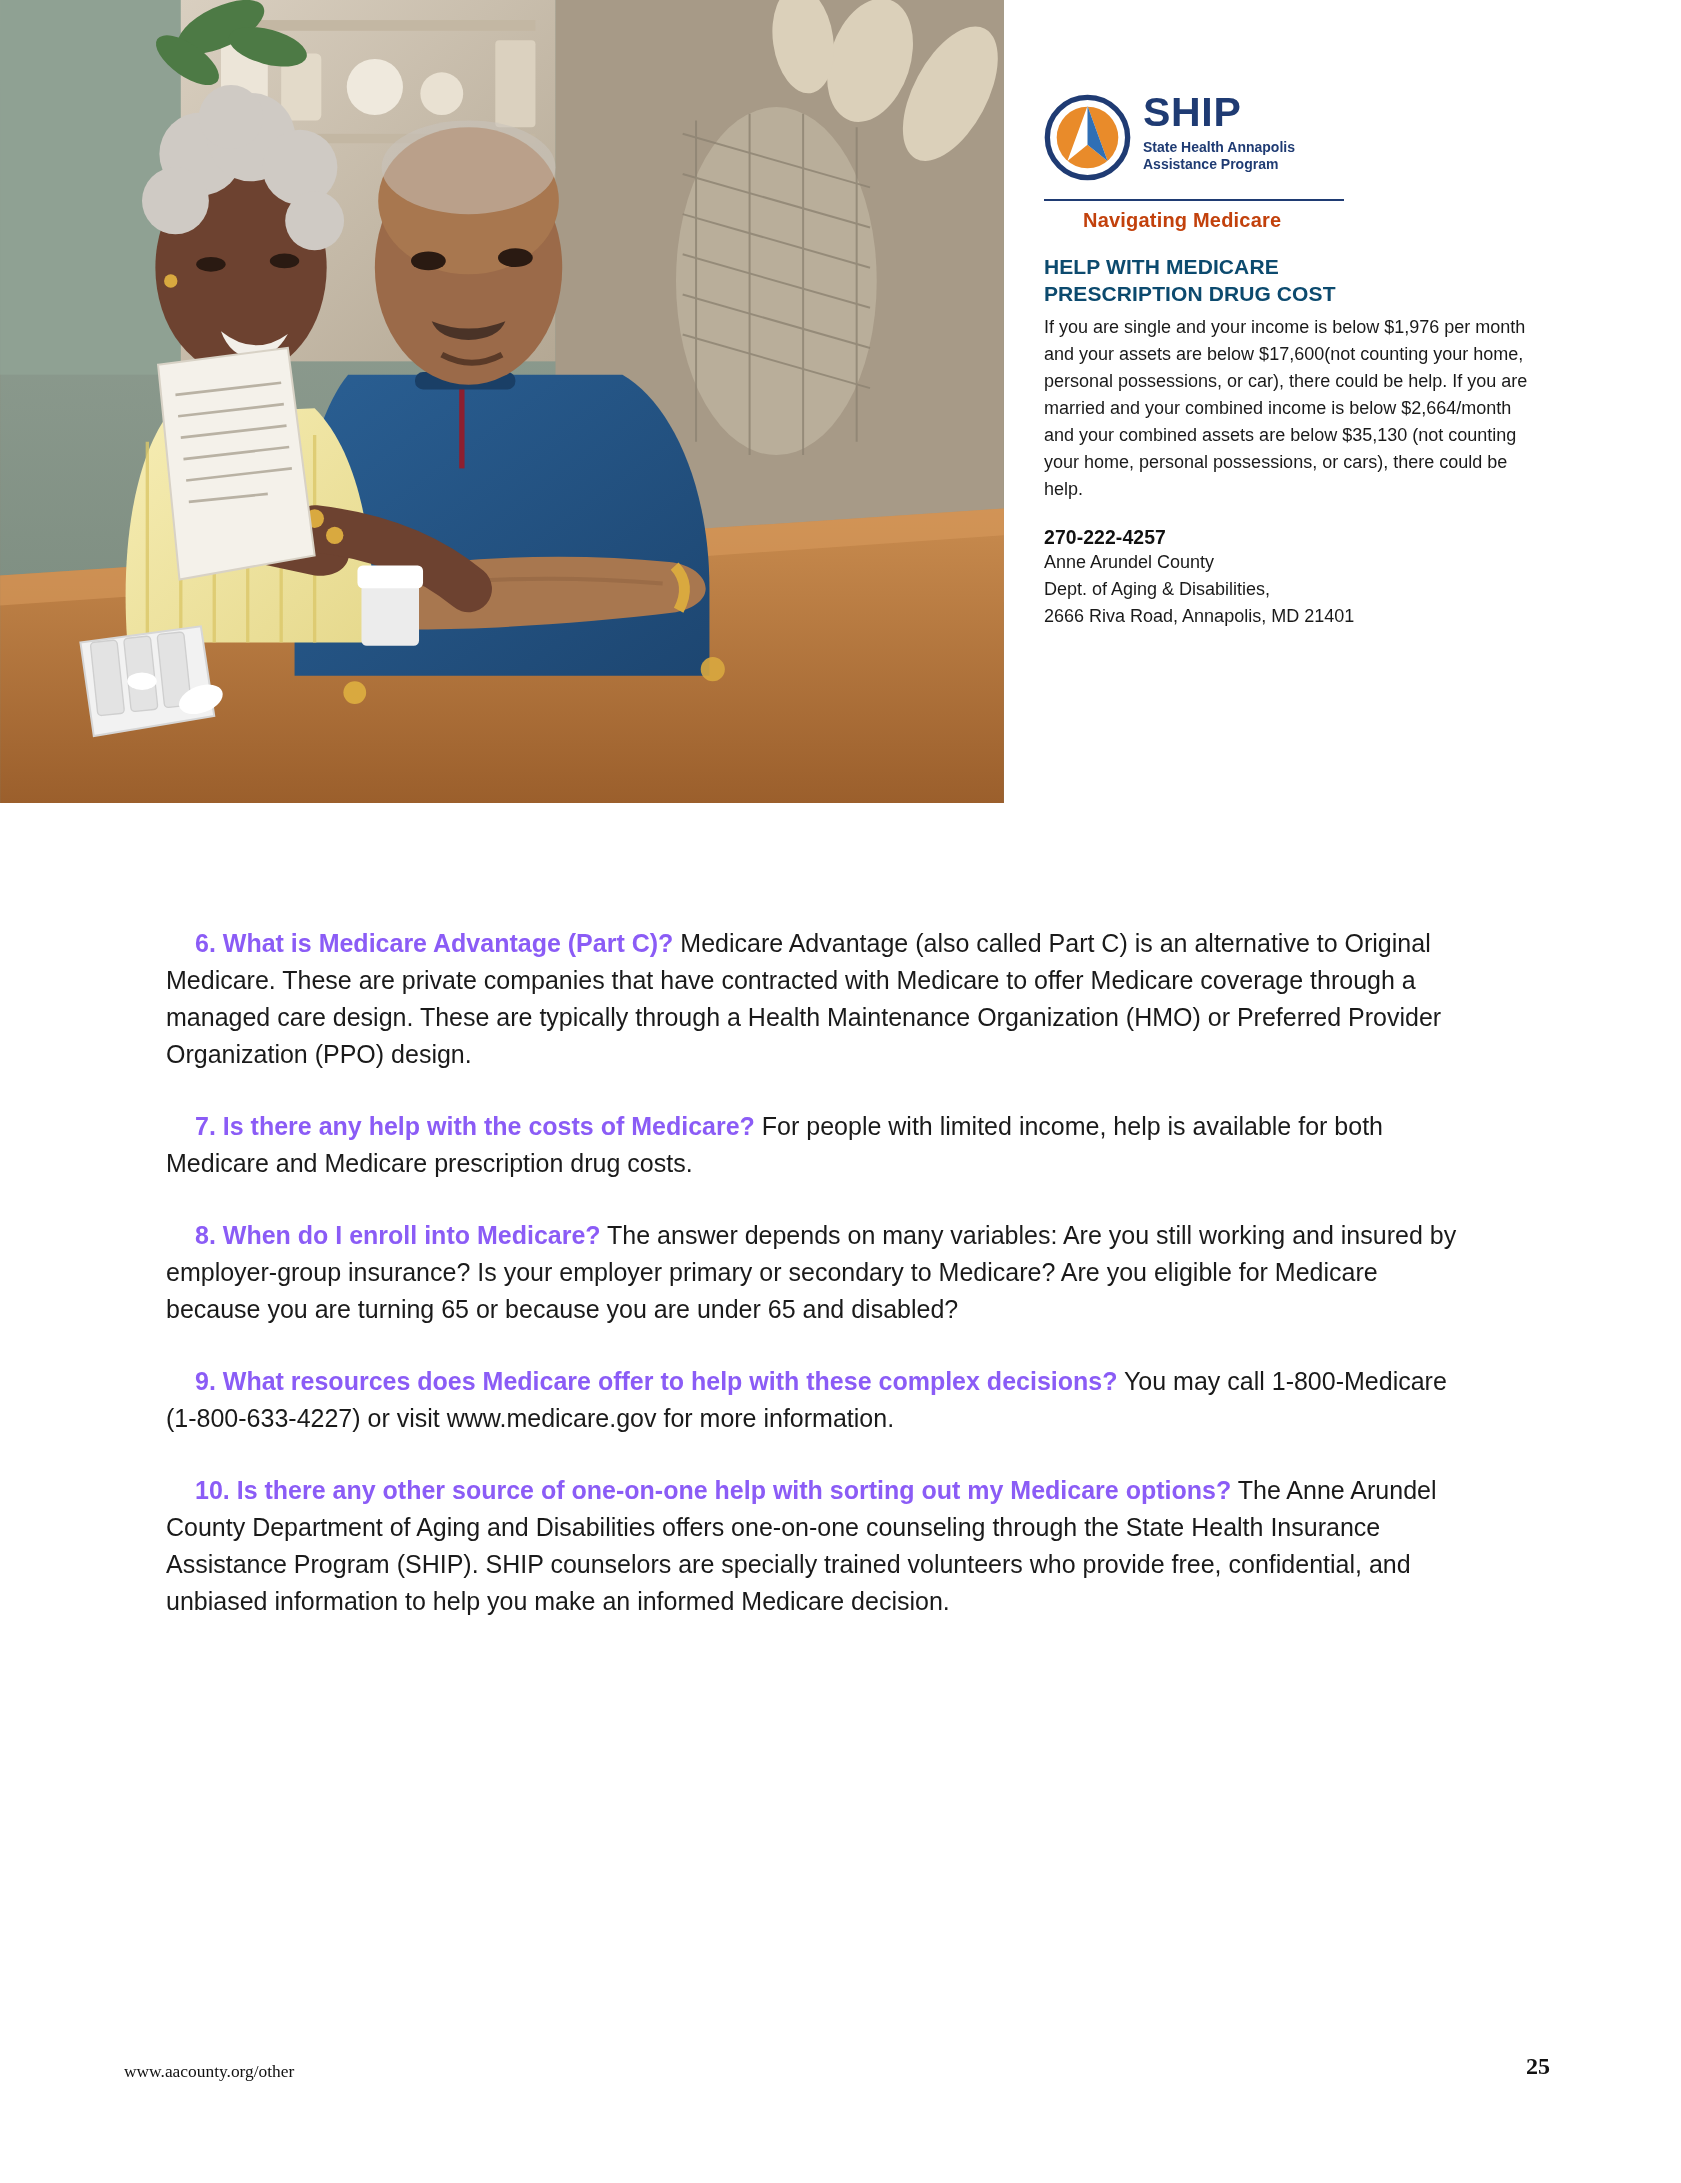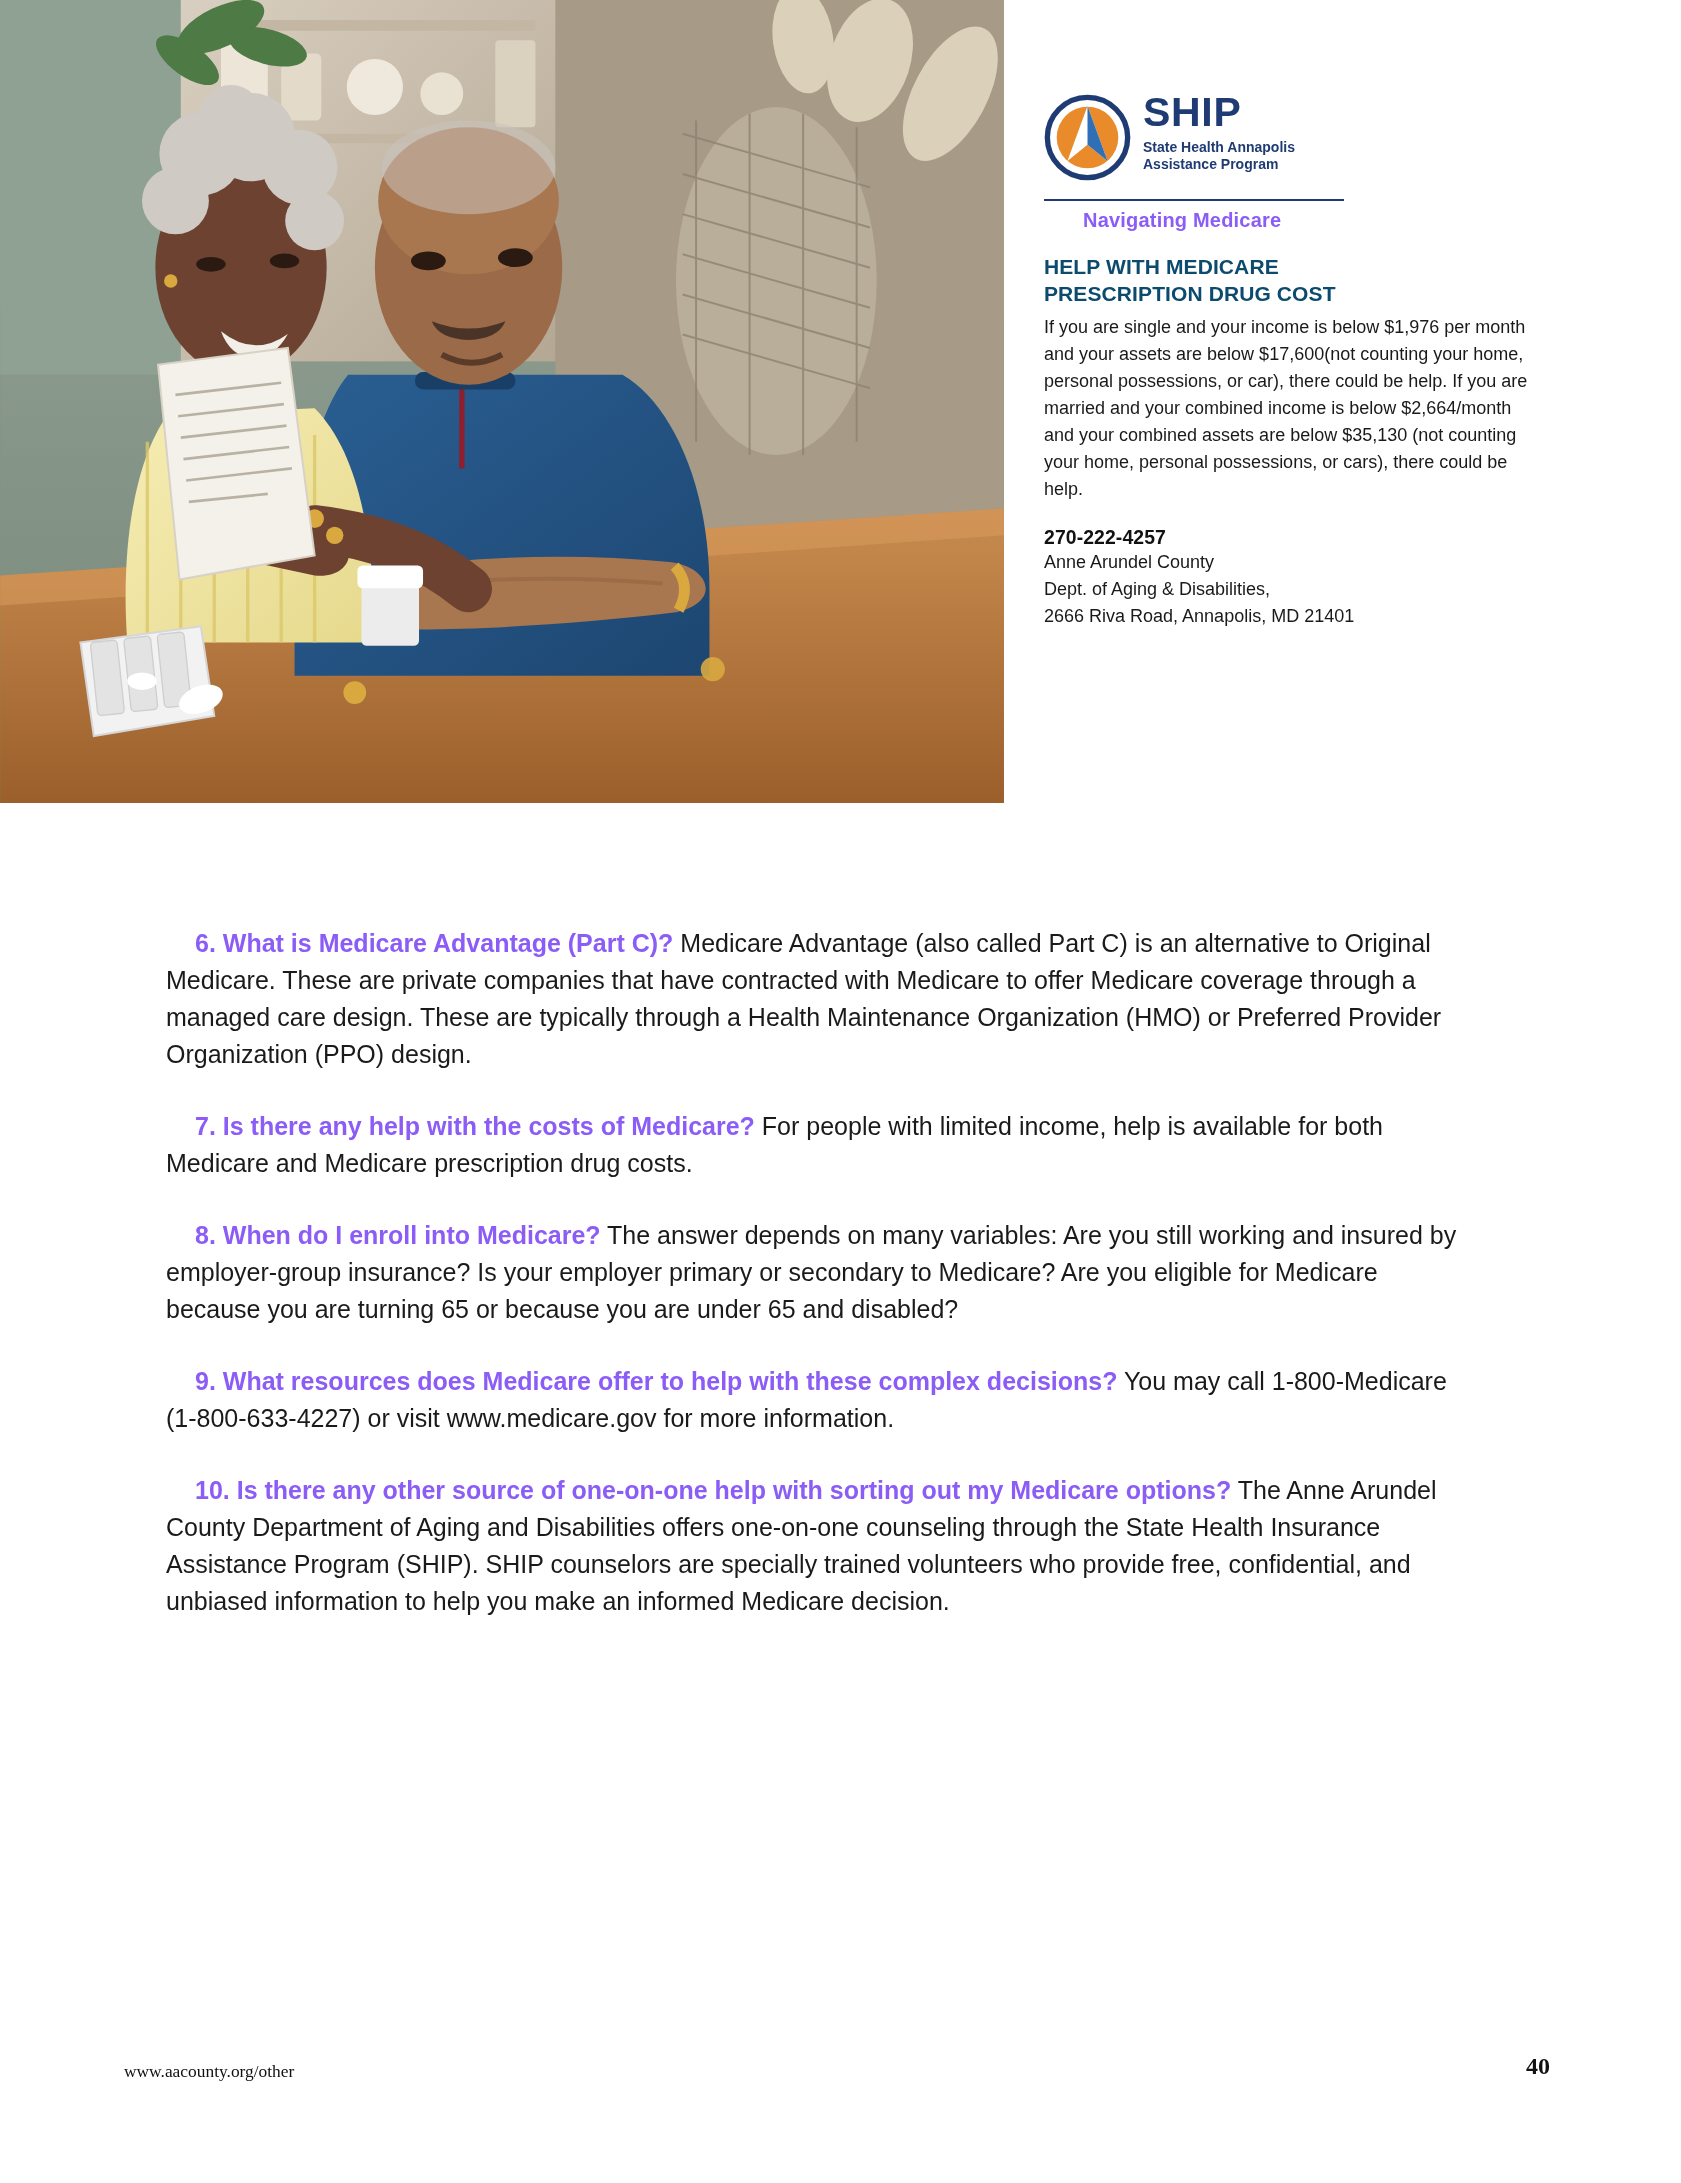--- a/index.html
+++ b/index.html
@@ -92,7 +92,7 @@
     left: 39px;
     top: 122px;
     font-size: 20px;
-    color: #8b5cf6;
+    color: #c2410c;
     font-weight: bold;
     letter-spacing: 0.2px;
   }

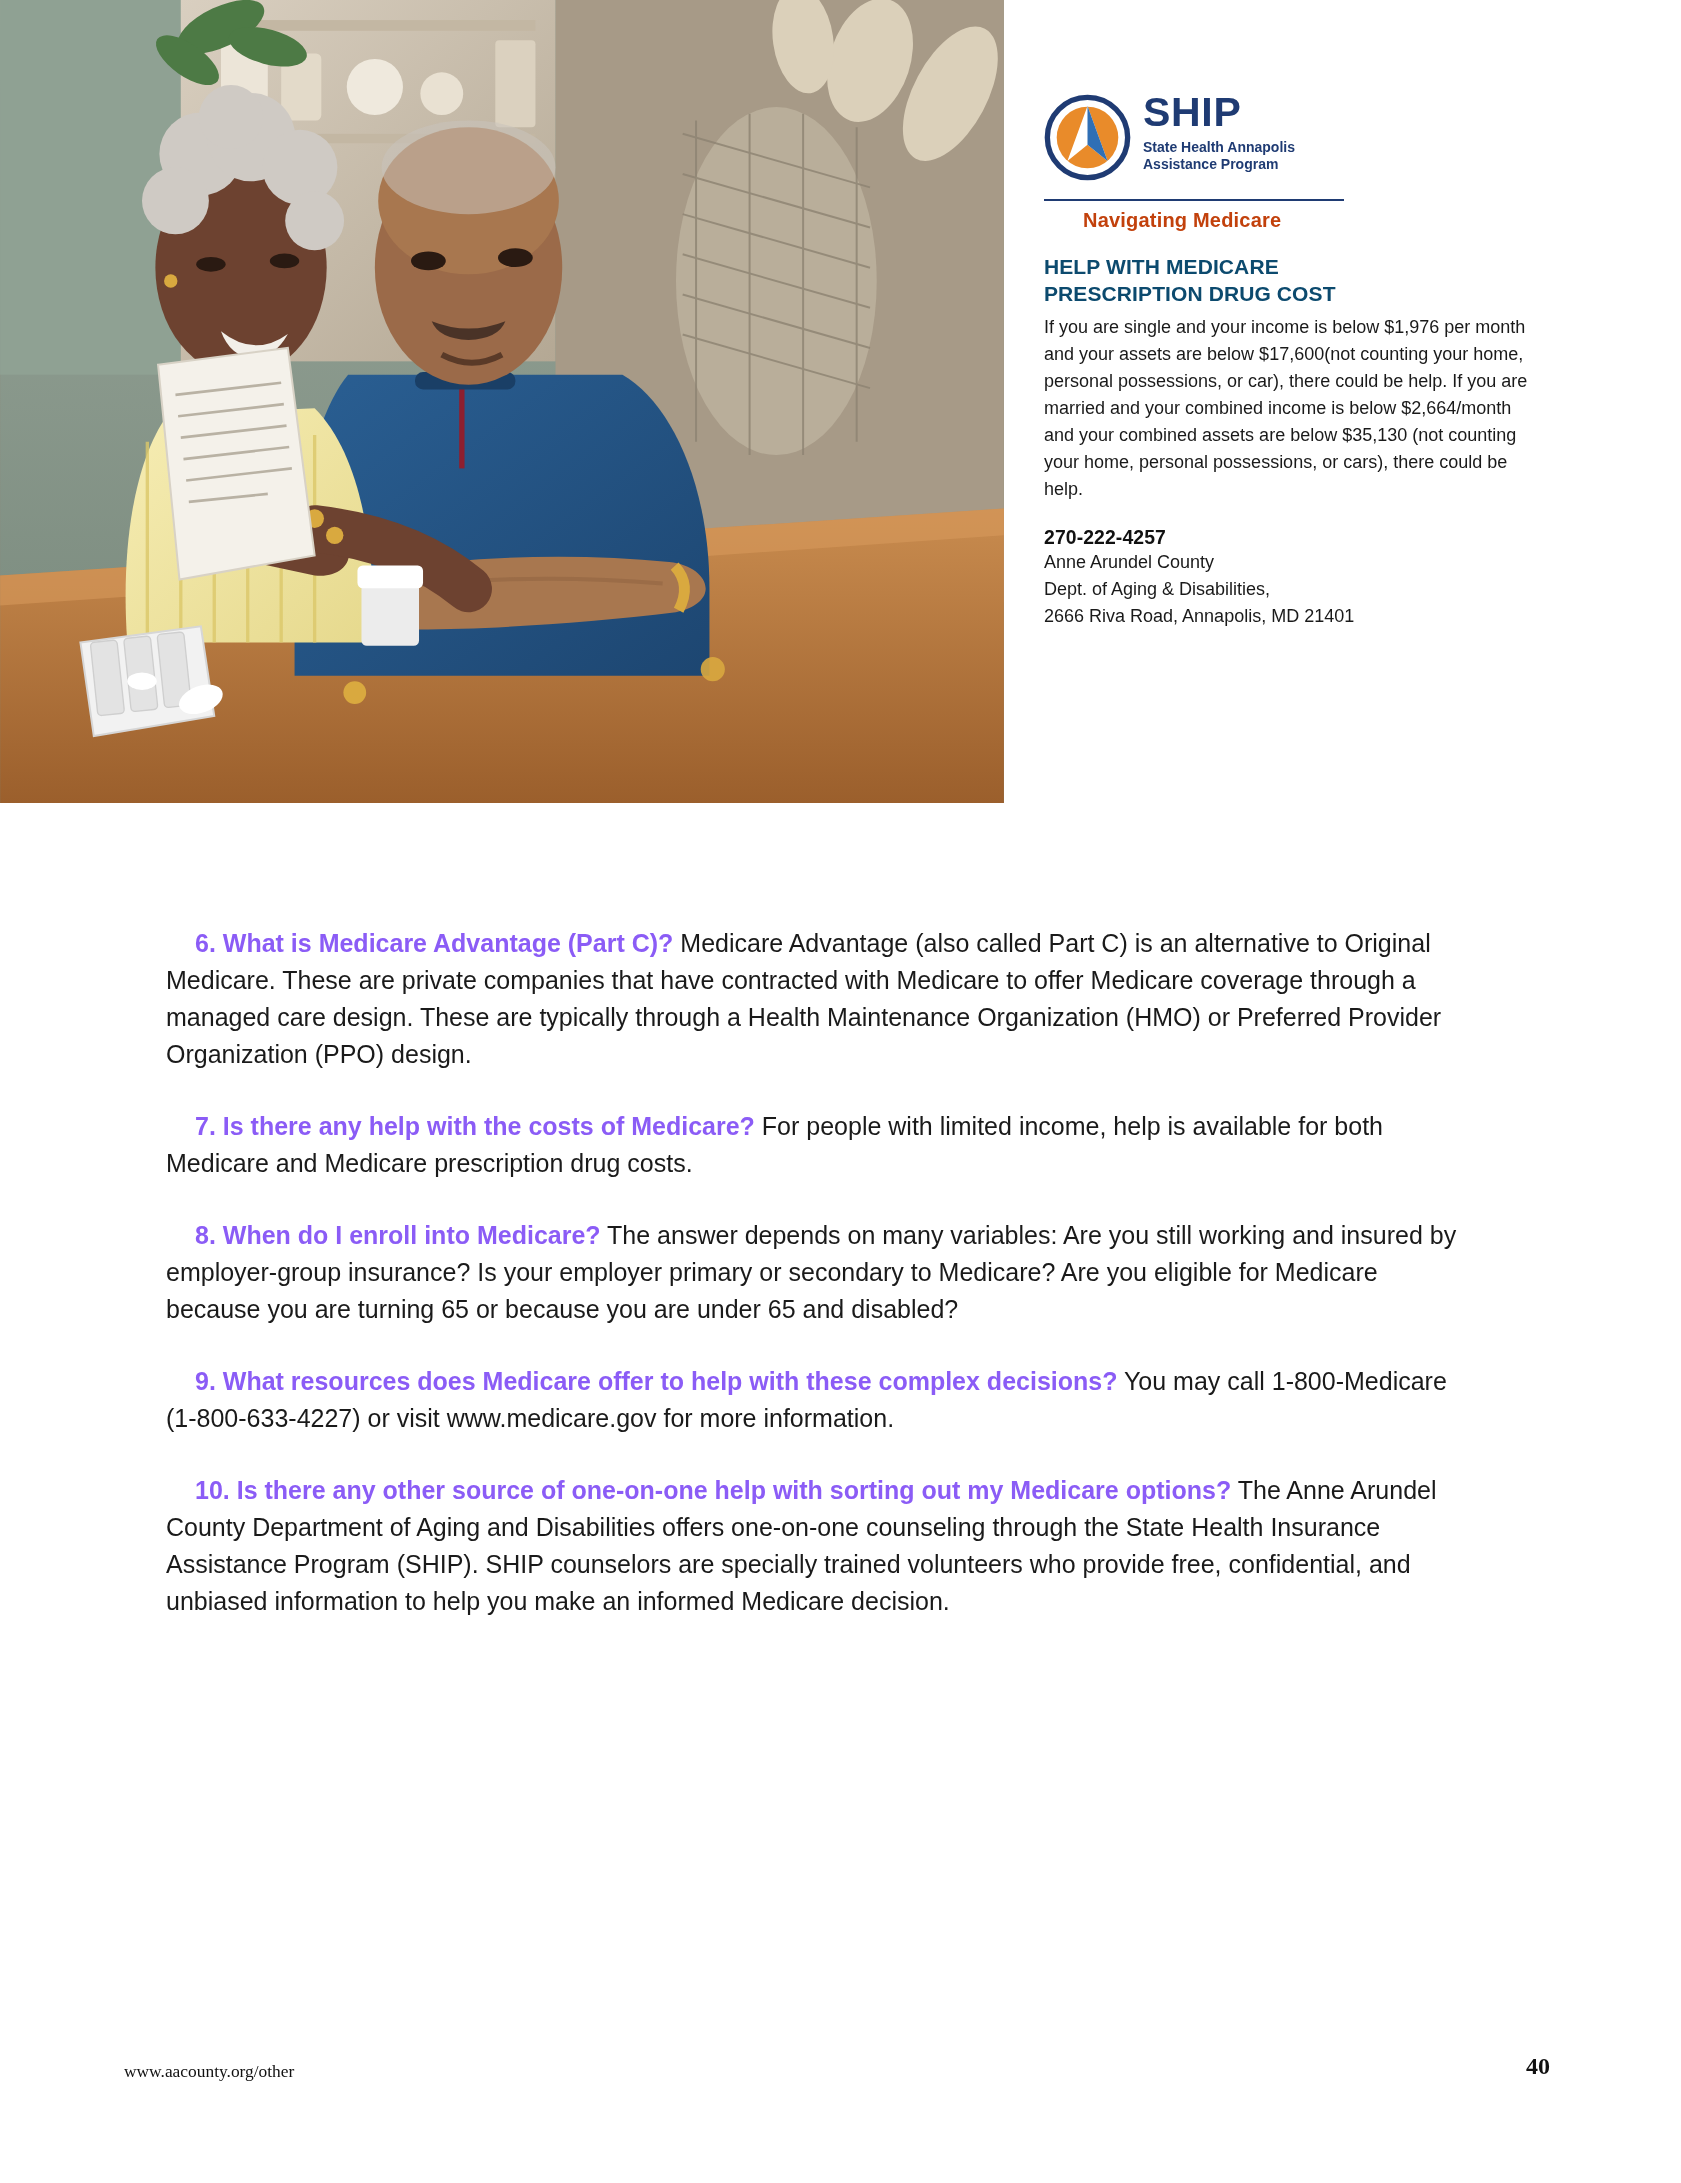--- a/index.html
+++ b/index.html
@@ -361,7 +361,7 @@
 </div>
 
 <div class="footer-url">www.aacounty.org/other</div>
-<div class="footer-page">40</div>
+<div class="footer-page">25</div>
 
 
 </body></html>

